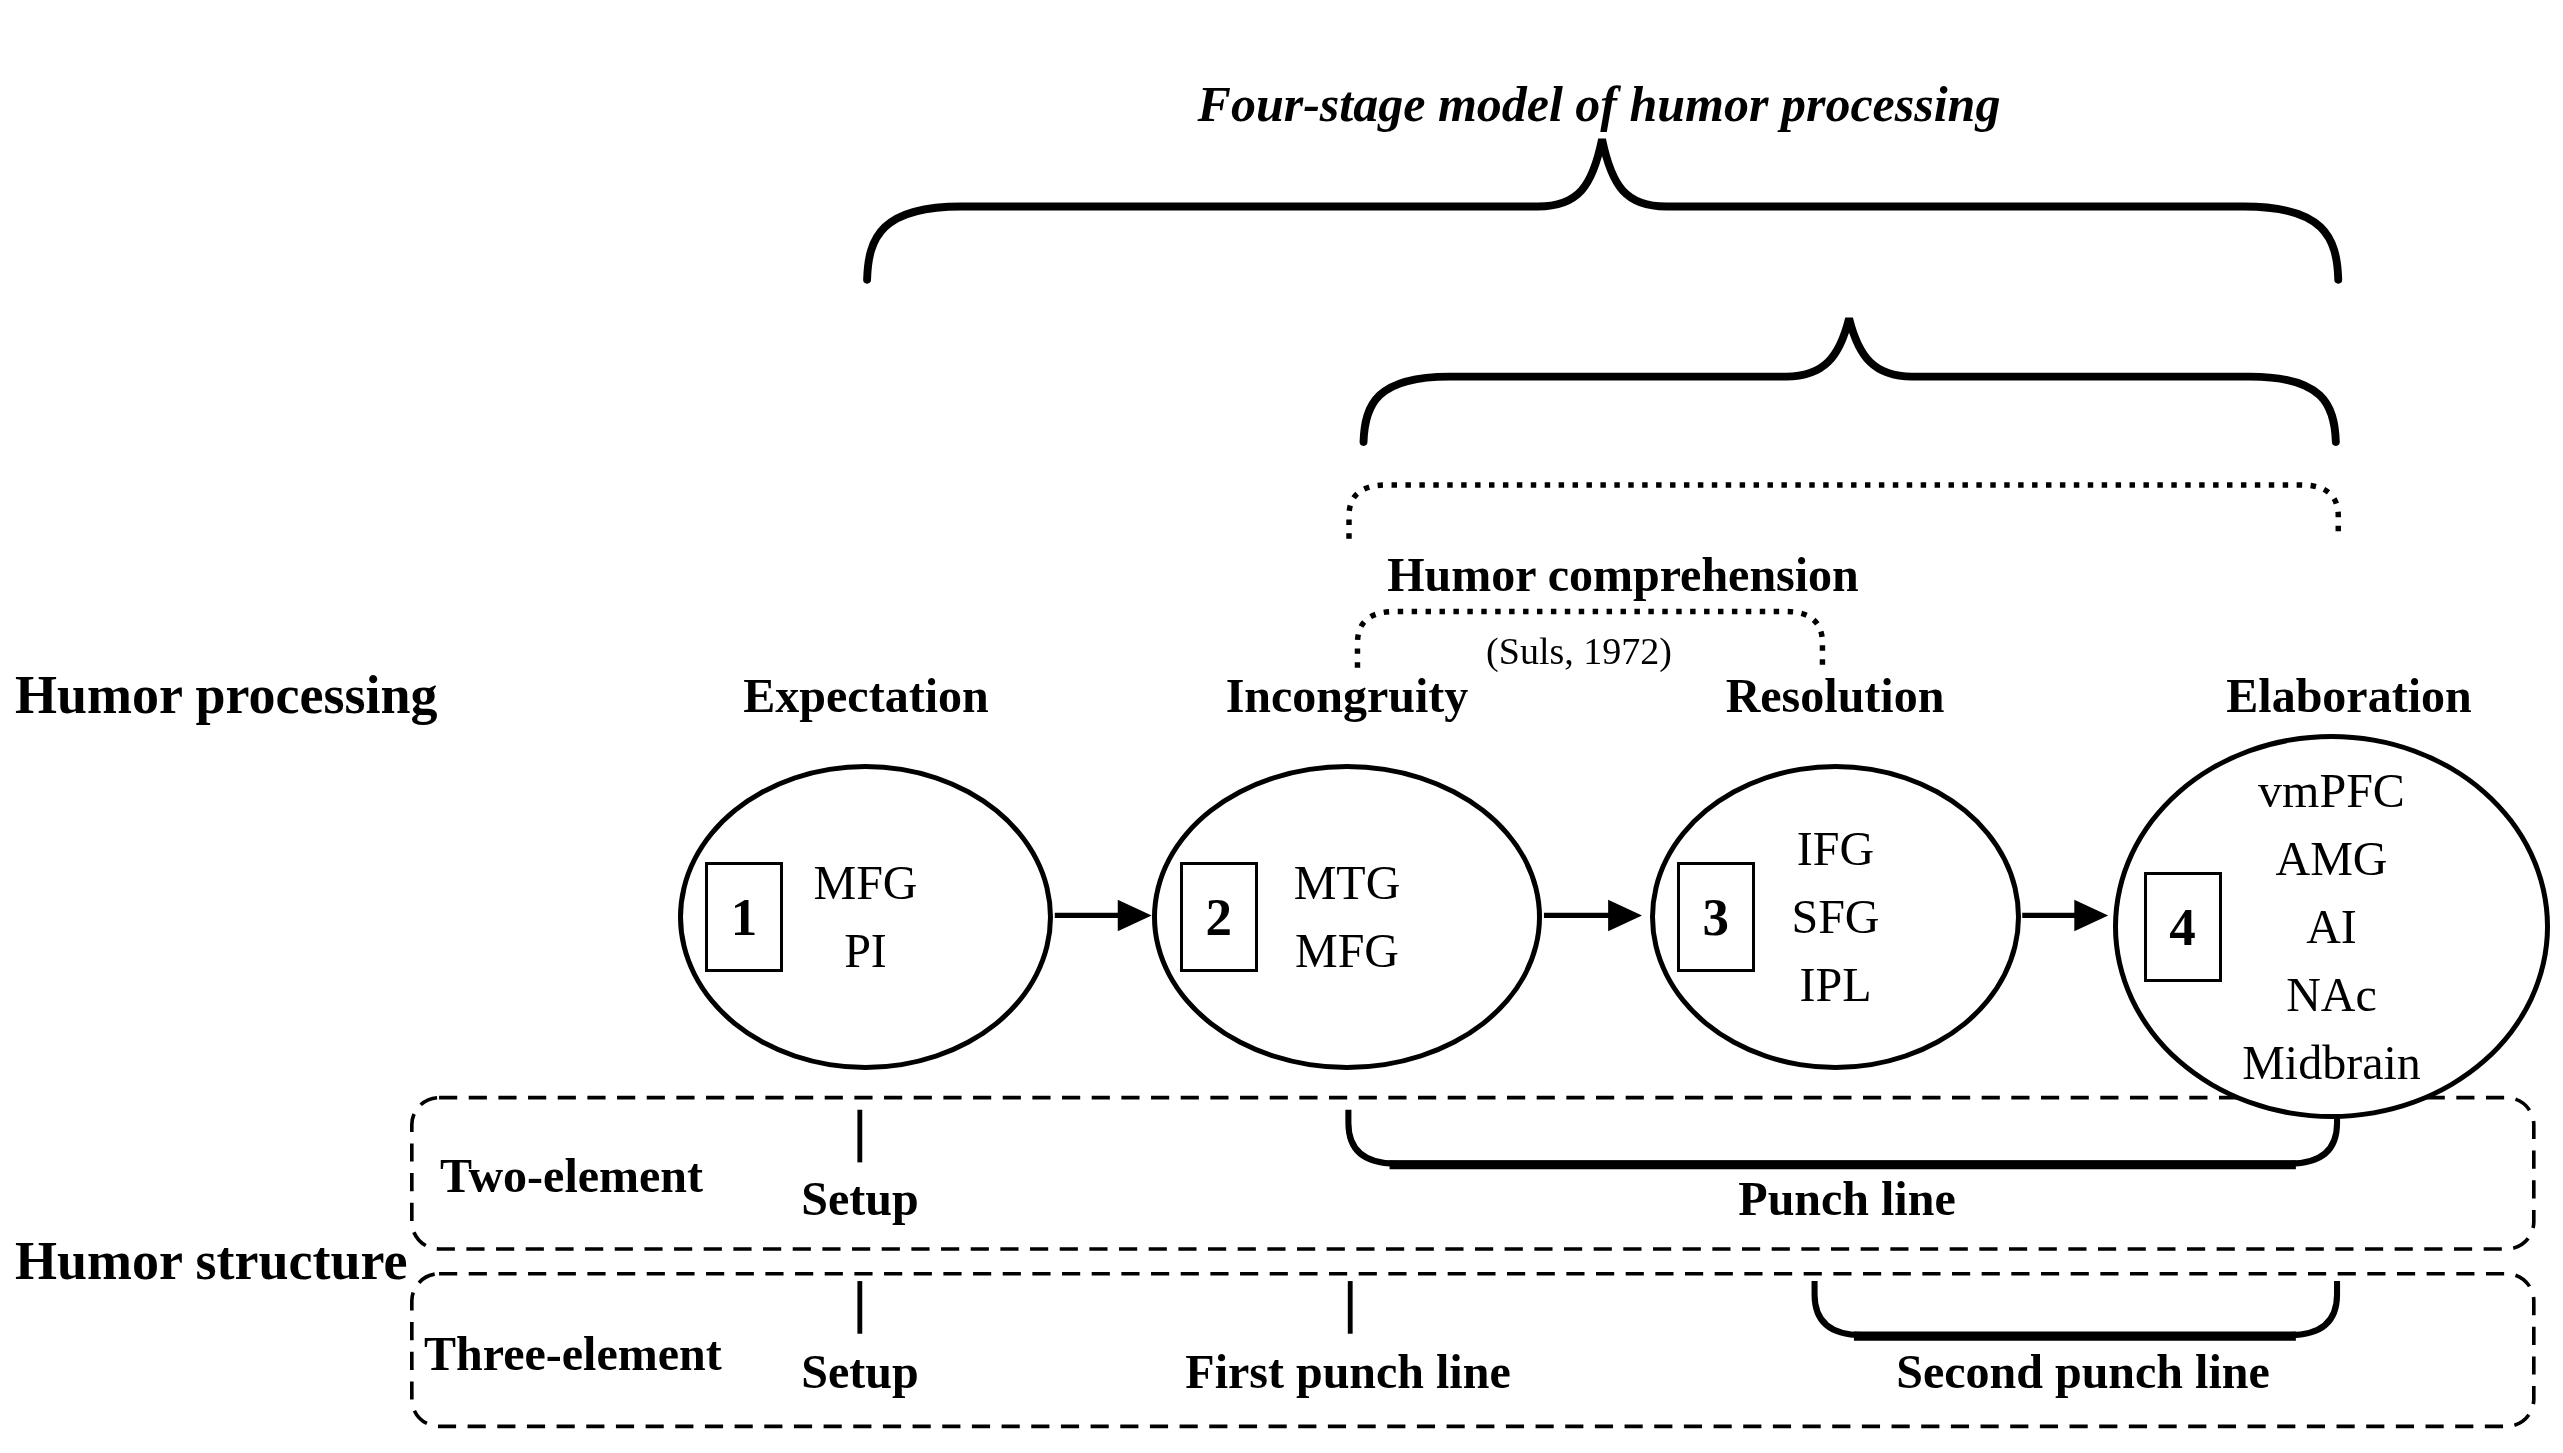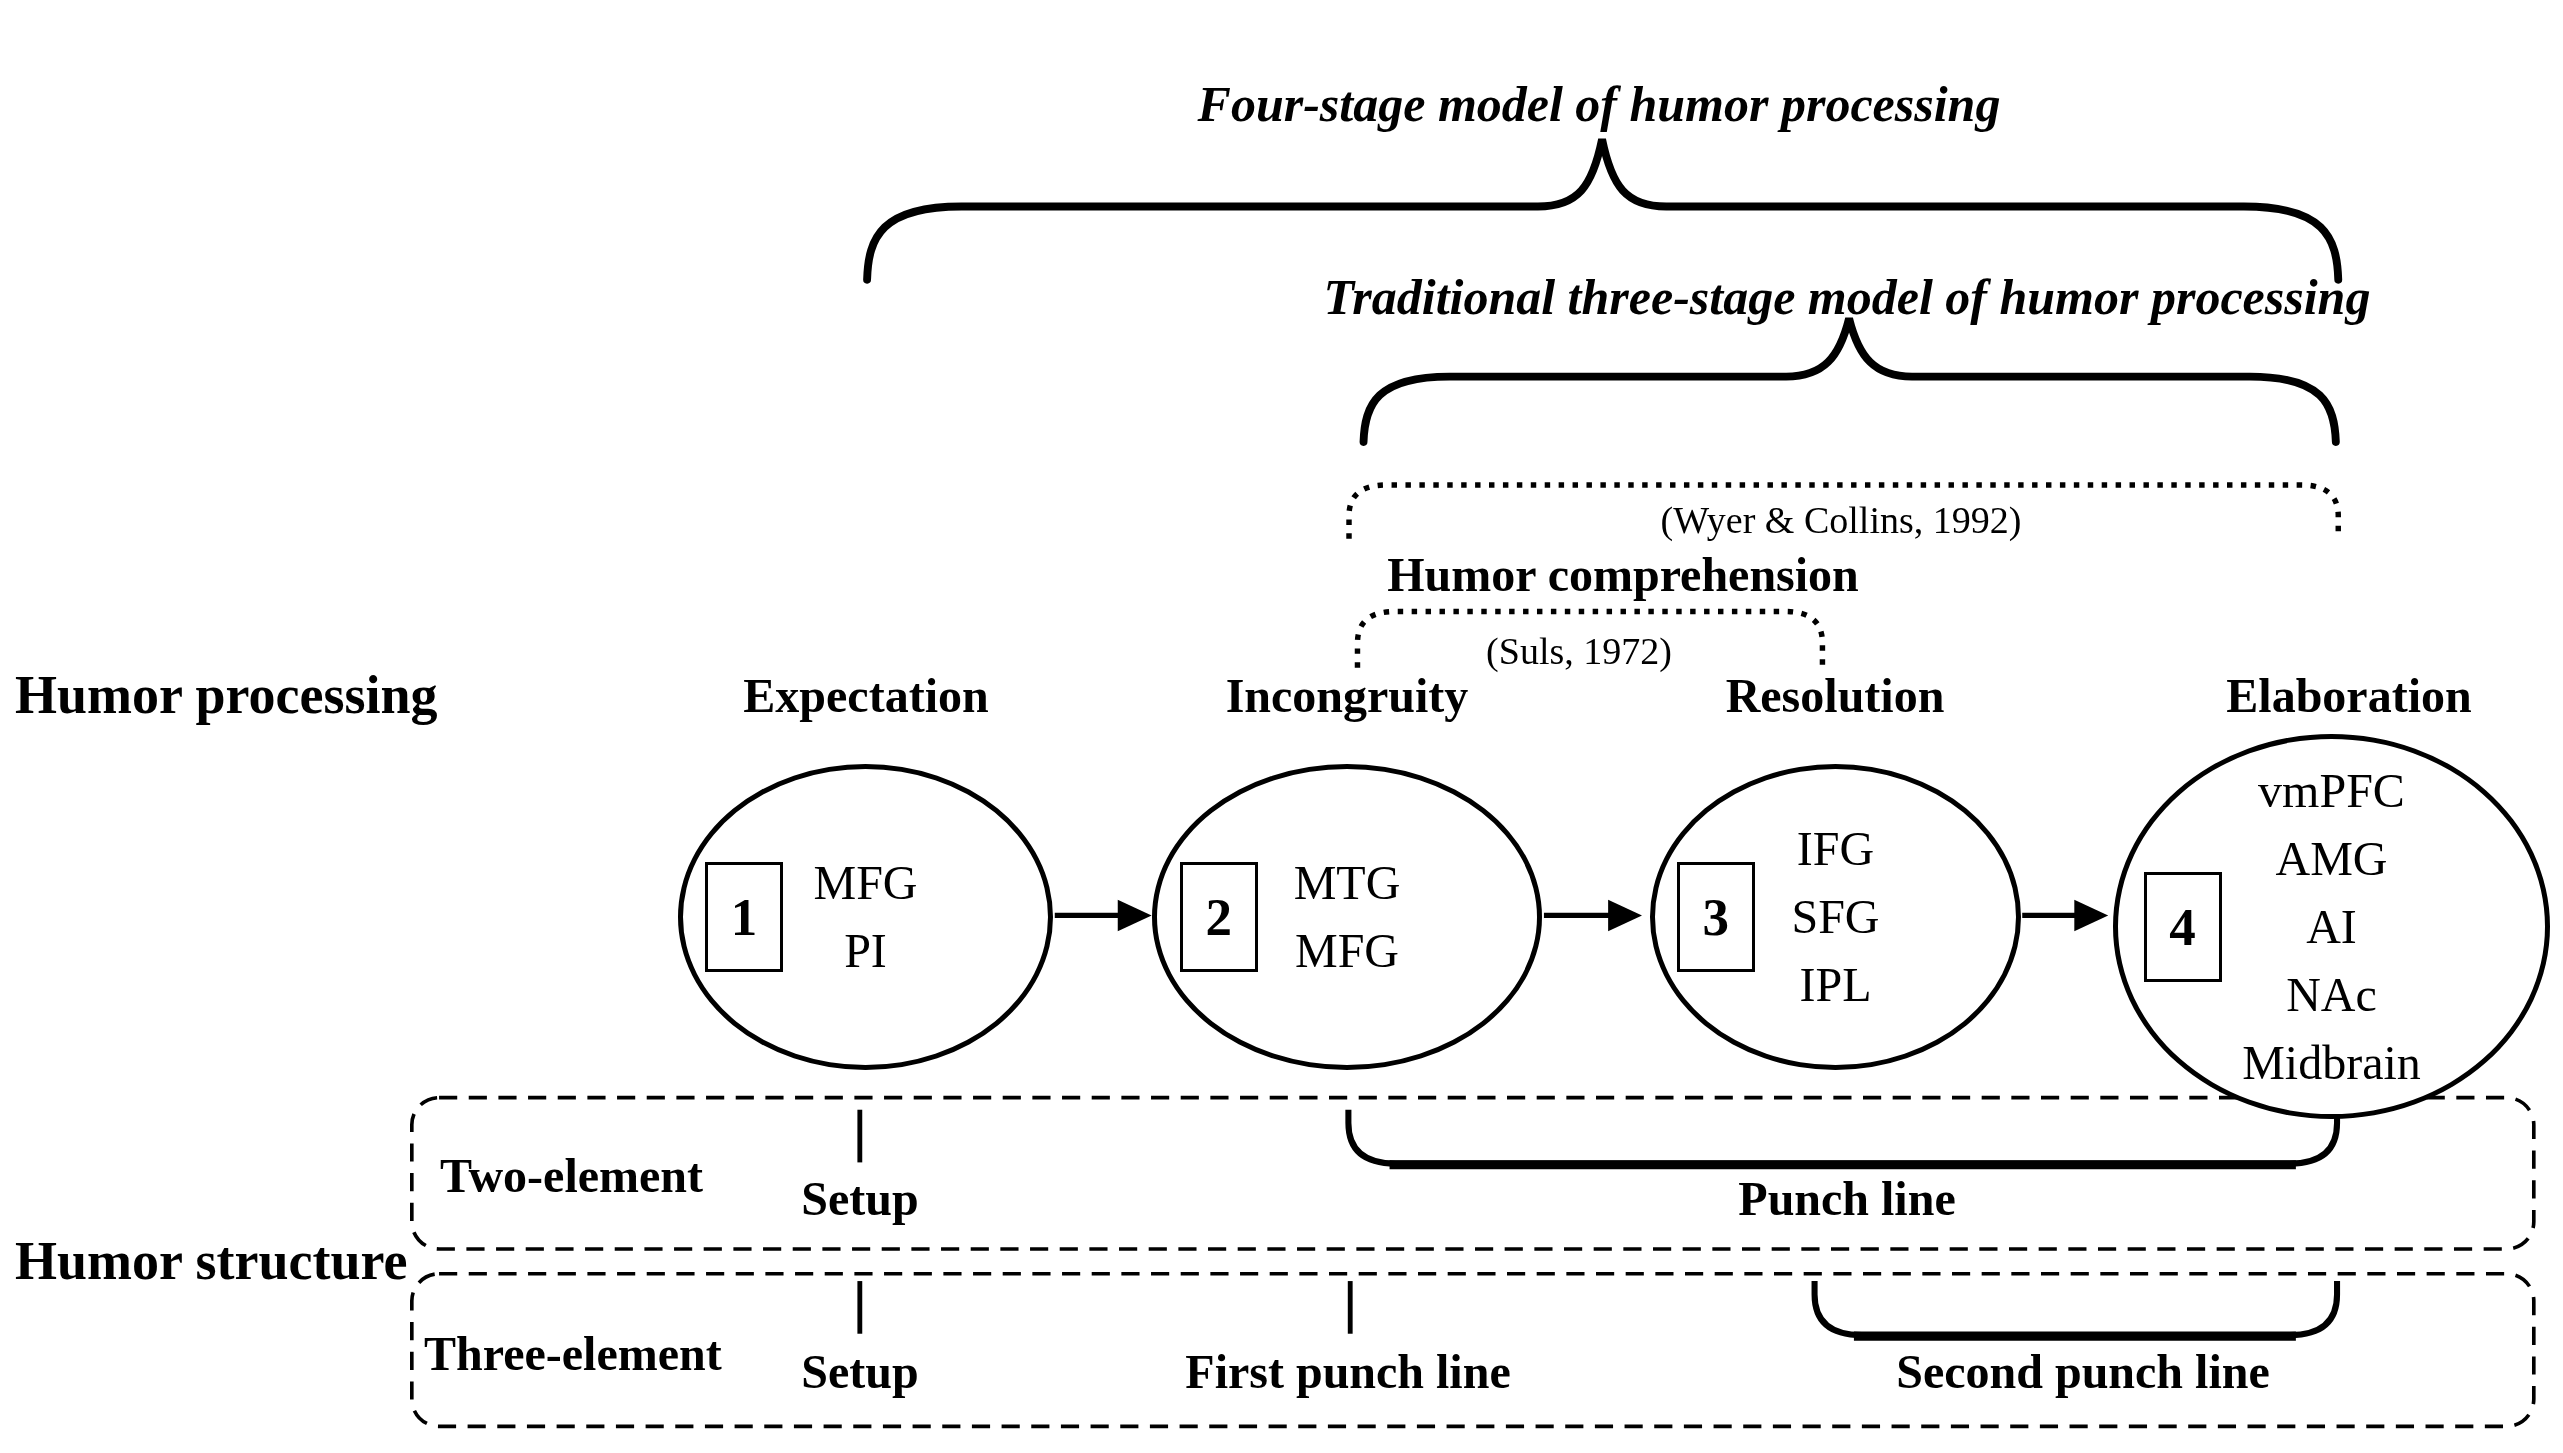--- a/index.html
+++ b/index.html
@@ -101,7 +101,6 @@
   </svg>
 
   <div class="tc title" id="four-stage-title">Four-stage model of humor processing</div>
-  <div class="tc title" id="three-stage-title">Traditional three-stage model of humor processing</div>
 
   <div class="tc citation" id="appreciation-citation">(Wyer &amp; Collins, 1992)</div>
   <div class="tc overlay-label" id="comprehension-label">Humor comprehension</div>

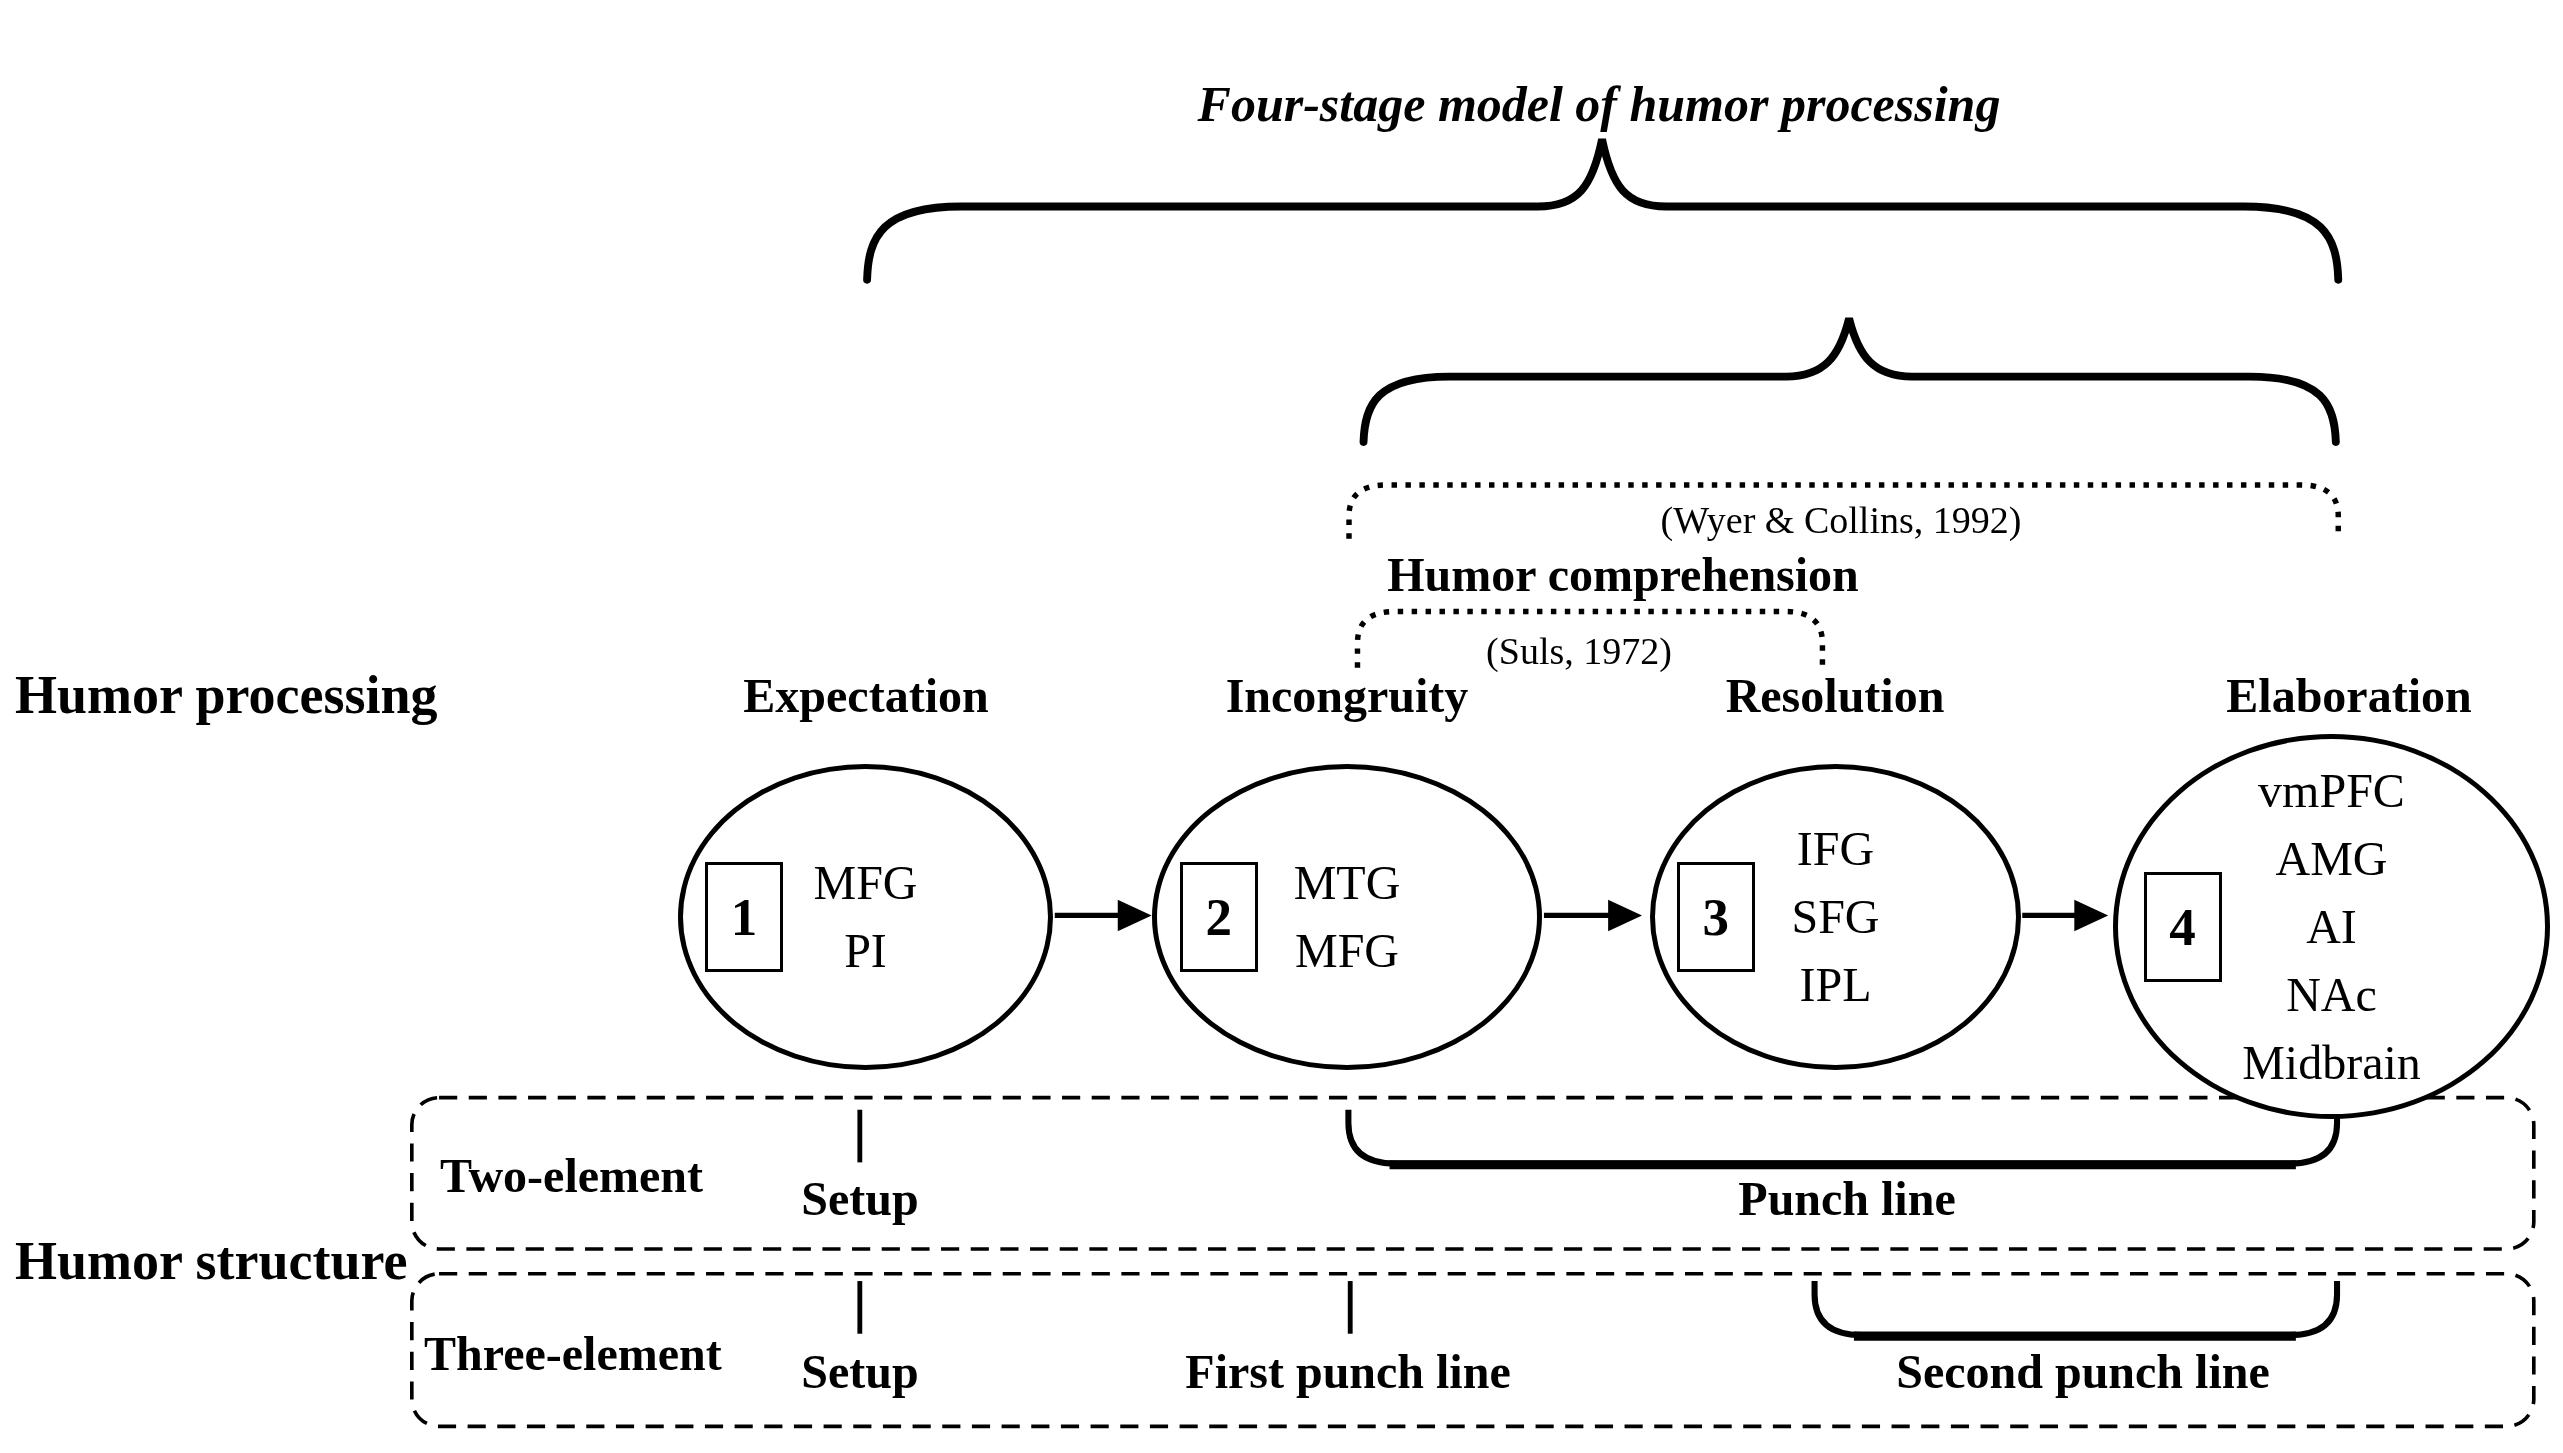--- a/index.html
+++ b/index.html
@@ -102,7 +102,6 @@
 
   <div class="tc title" id="four-stage-title">Four-stage model of humor processing</div>
 
-  <div class="tc citation" id="appreciation-citation">(Wyer &amp; Collins, 1992)</div>
   <div class="tc overlay-label" id="comprehension-label">Humor comprehension</div>
   <div class="tc citation" id="comprehension-citation">(Suls, 1972)</div>
 

